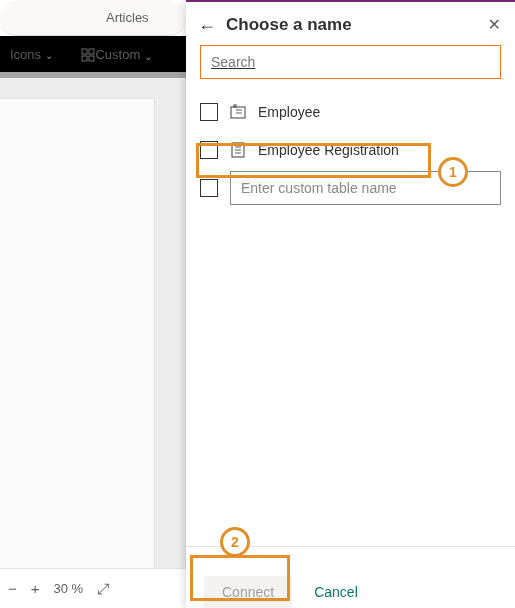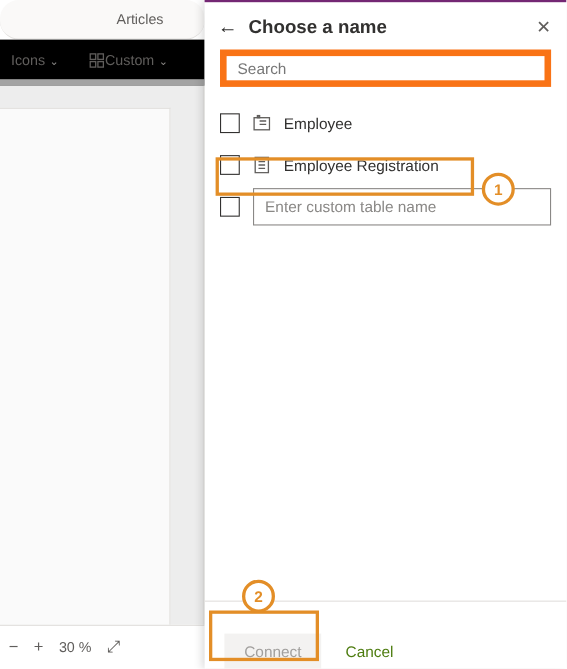--- a/index.html
+++ b/index.html
@@ -104,11 +104,12 @@
     .search-input {
       width: 100%;
       height: 34px;
-      border: 6px solid #f97316;
+      border: 1px solid #f97316;
       outline: none;
       padding: 0 10px;
       font-size: 14px;
       color: #323130;
+      text-decoration: underline;
     }
     .search-input::placeholder { color: #777; }
 

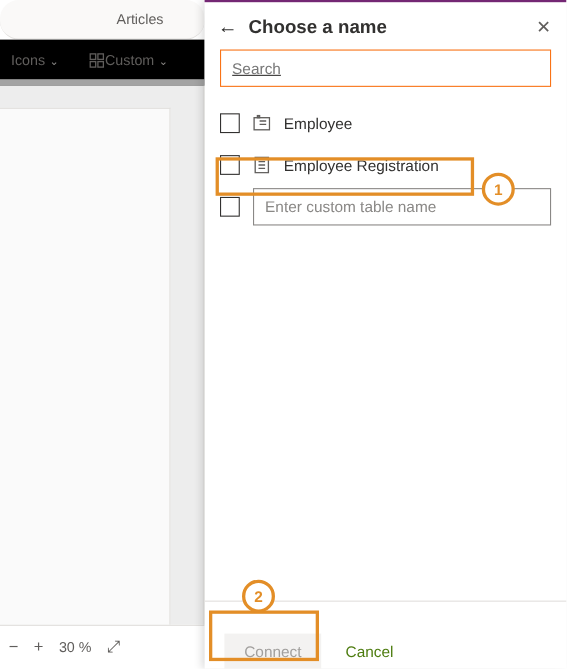--- a/index.html
+++ b/index.html
@@ -193,7 +193,7 @@
     }
     .btn-cancel {
       background: transparent;
-      color: #4d7c0f;
+      color: #0f766e;
     }
     .hl-connect {
       top: 555px; left: 190px;

